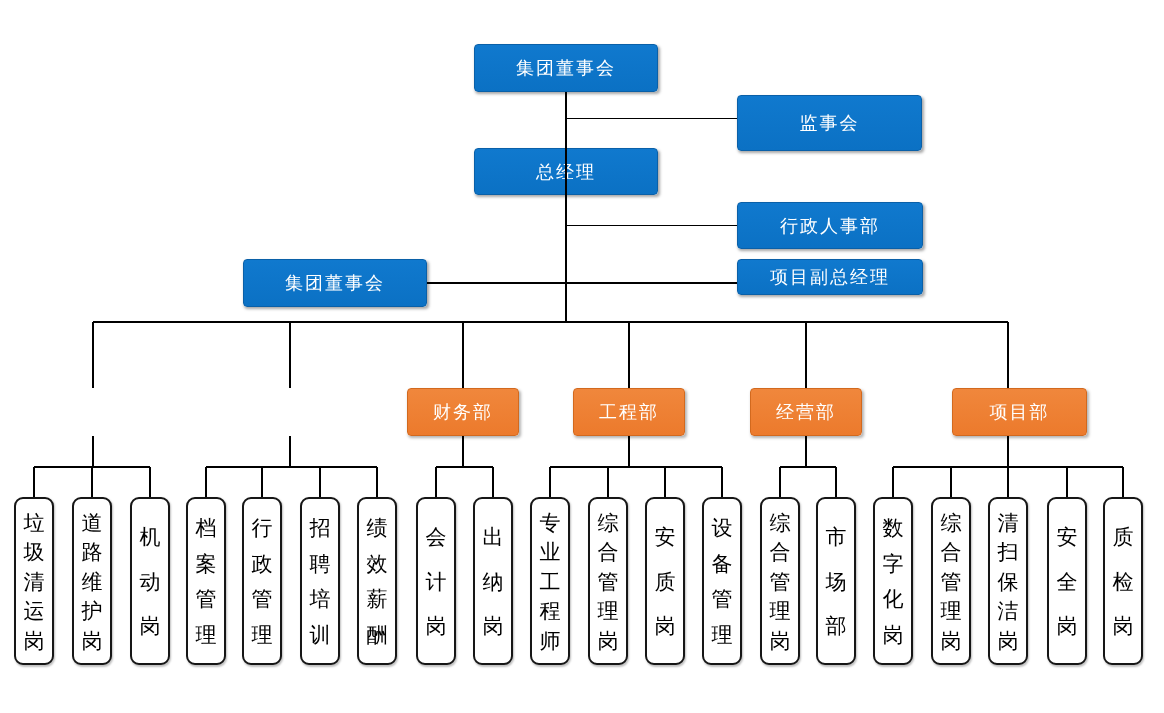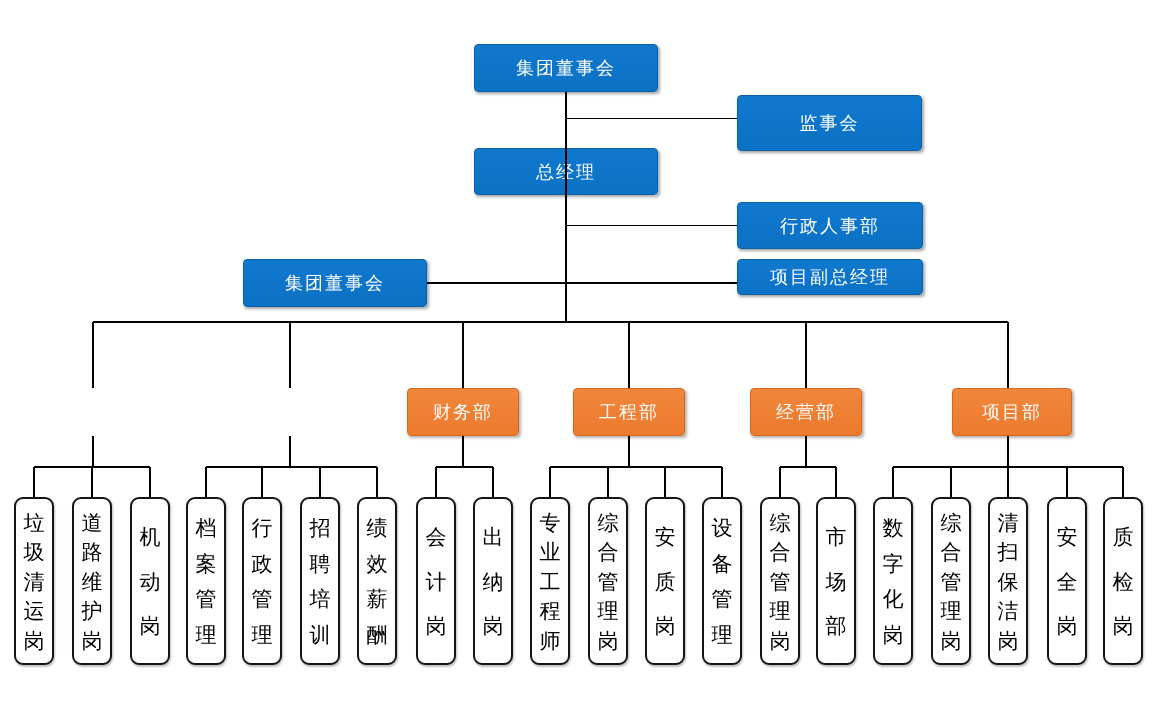--- a/index.html
+++ b/index.html
@@ -188,7 +188,7 @@
       <span>部</span>
     </div>
     <div class="line" style="left: 1007.25px; top: 322px; width: 1.5px; height: 66px;"></div>
-    <div class="node dept" style="left: 952px; width: 120px;">项目部</div>
+    <div class="node dept" style="left: 952px; width: 135px;">项目部</div>
     <div class="line" style="left: 1007.25px; top: 436px; width: 1.5px; height: 31px;"></div>
     <div class="line" style="left: 893px; top: 466.25px; width: 230px; height: 1.5px;"></div>
     <div class="line" style="left: 892.25px; top: 467px; width: 1.5px; height: 30px;"></div>

